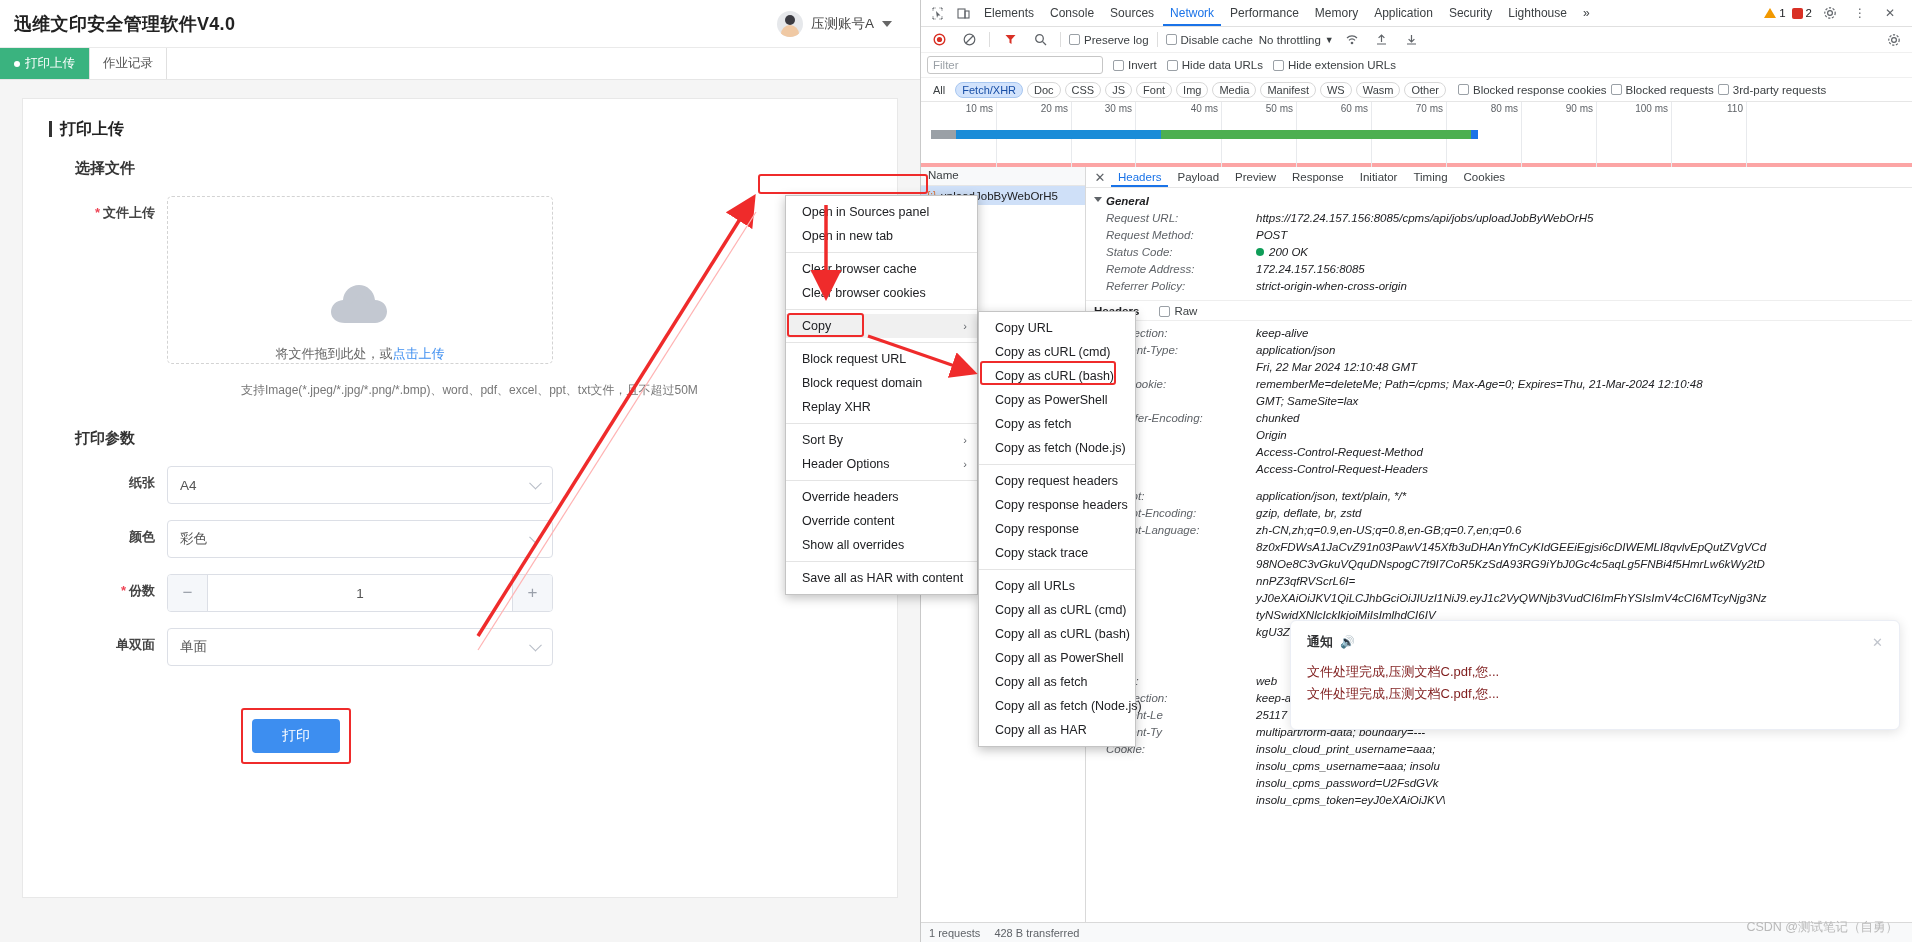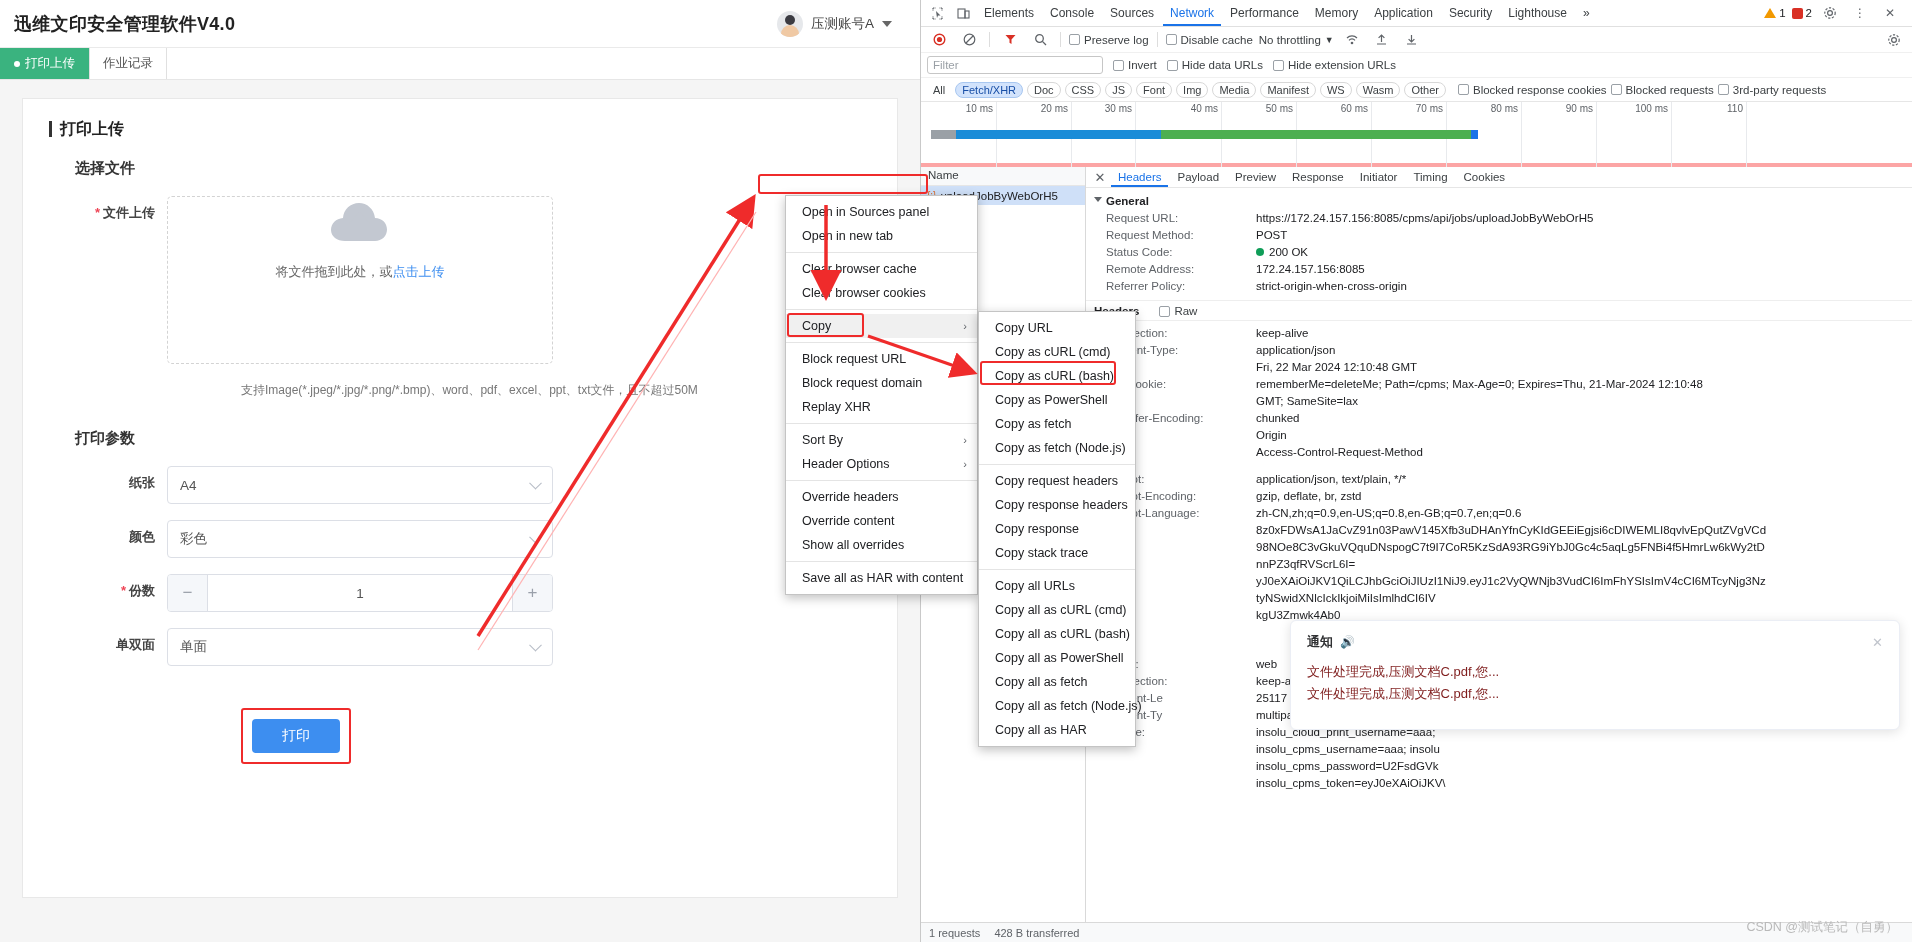--- a/index.html
+++ b/index.html
@@ -199,7 +199,7 @@
   .dtab.active { color: #1a73e8; box-shadow: inset 0 -2px 0 #1a73e8; }
   .x-btn { width: 18px; text-align: center; cursor: pointer; color: #5f6368; font-size: 13px; }
 
-  .hdr-section { padding: 4px 0 0 8px; }
+  .hdr-section { padding: 4px 0 0 8px; font-style: italic; }
   .hdr-group {
     font-size: 11.5px; font-weight: bold; color: #202124; padding: 3px 0;
     display: flex; align-items: center; gap: 4px;

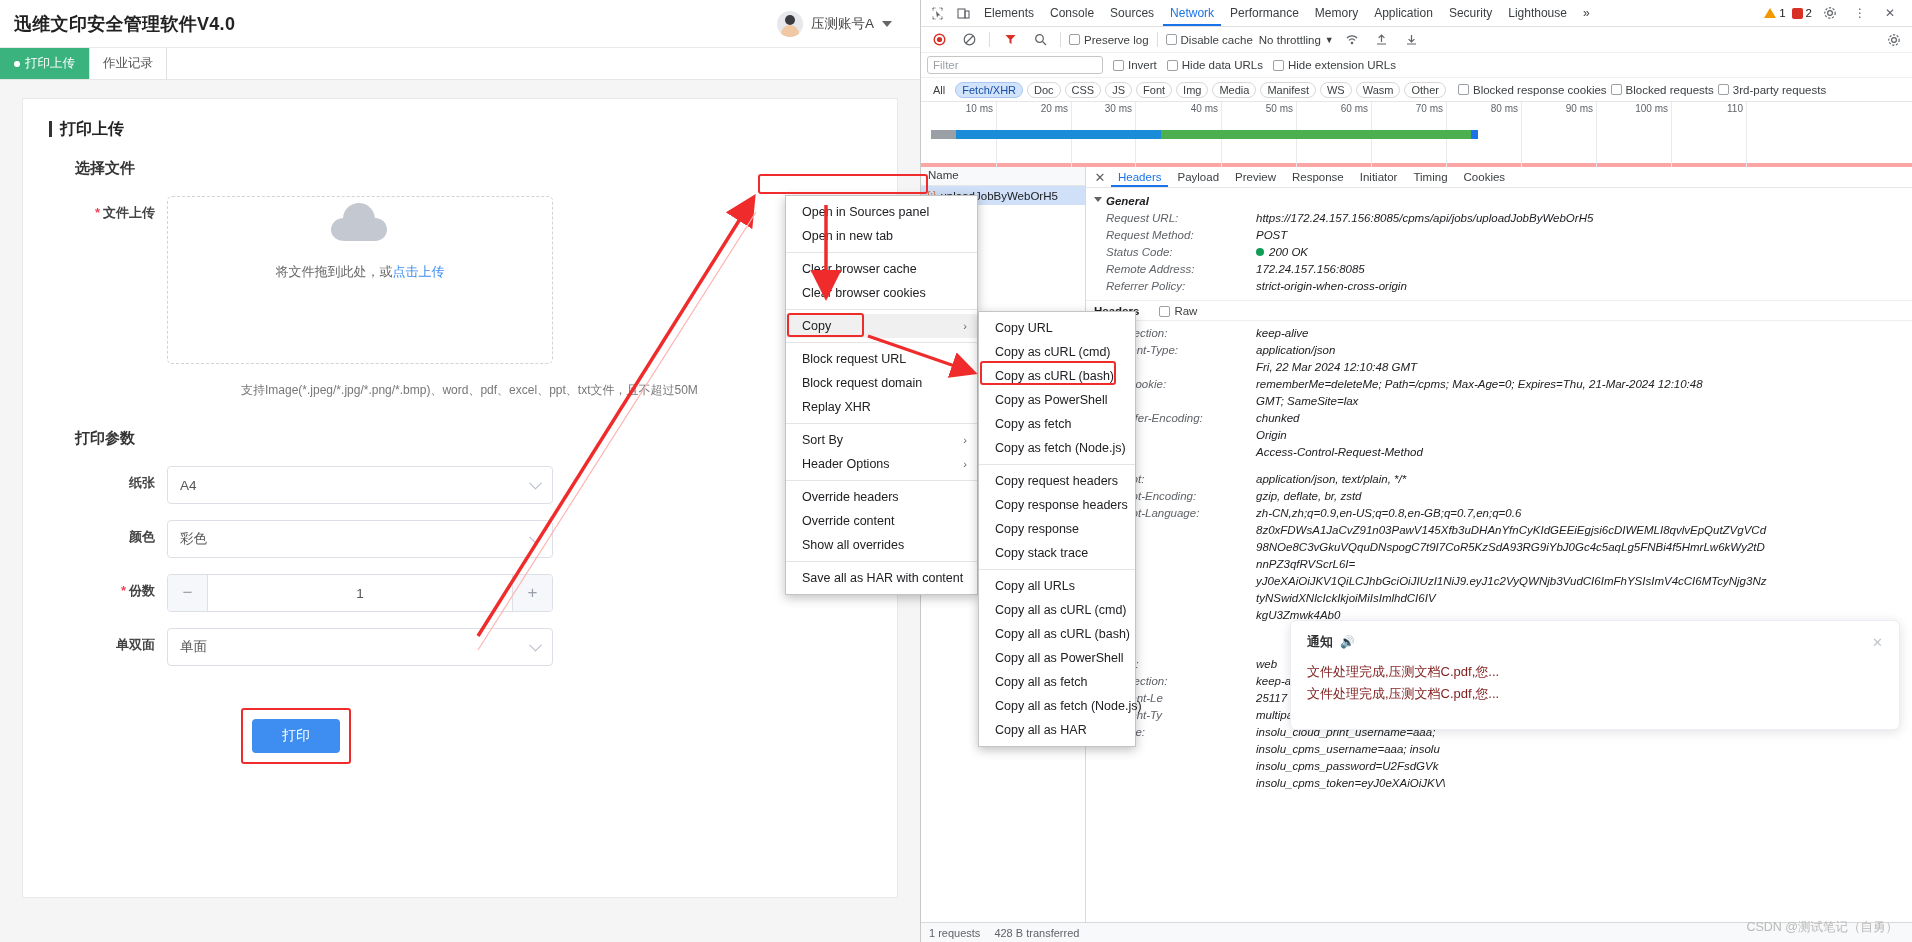--- a/index.html
+++ b/index.html
@@ -70,7 +70,7 @@
   .dropzone {
     width: 386px; height: 168px; border: 1px dashed #d3d3d3; border-radius: 5px;
     background: #fff; display: flex; flex-direction: column; align-items: center;
-    justify-content: flex-start; gap: 18px; cursor: pointer;
+    justify-content: flex-end; gap: 18px; cursor: pointer;
   }
   .cloud-icon { width: 62px; height: 48px; position: relative; }
   .cloud-icon svg { width: 62px; height: 48px; display: block; }

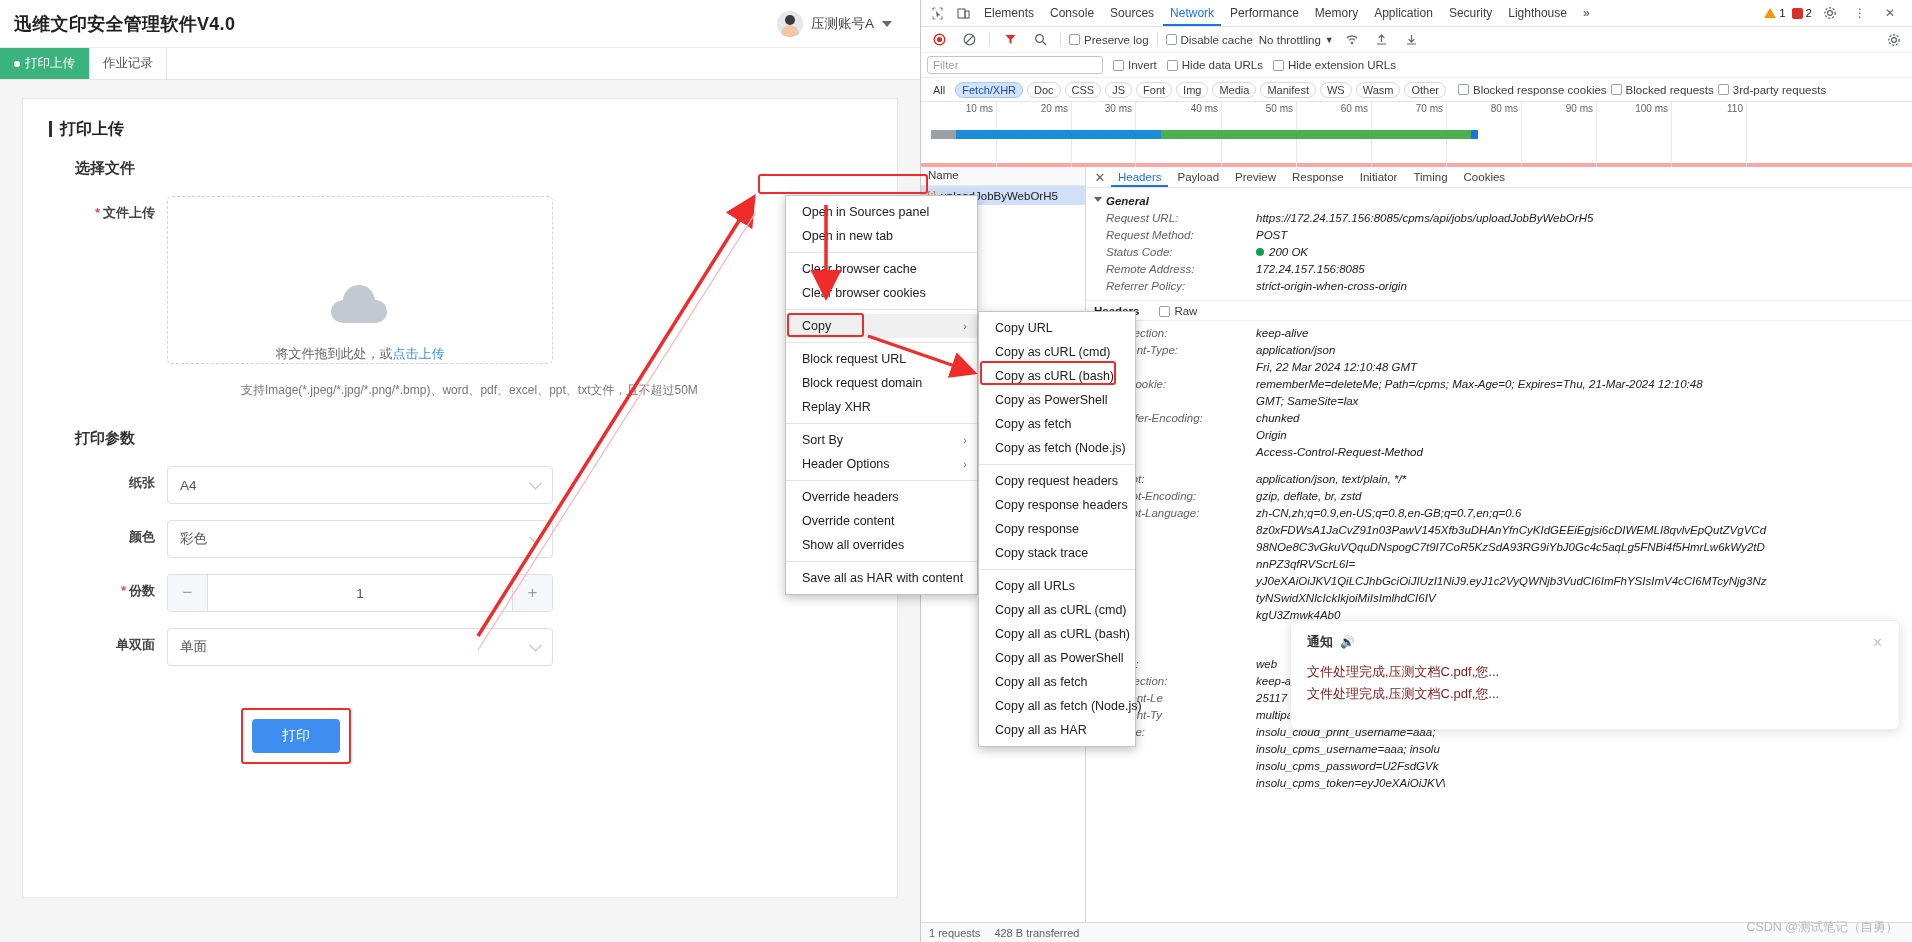--- a/index.html
+++ b/index.html
@@ -636,6 +636,10 @@
               <span class="hdr-k"></span>
               <span class="hdr-v">Access-Control-Request-Method</span>
             </div>
+          <div class="hdr-line">
+              <span class="hdr-k"></span>
+              <span class="hdr-v">Access-Control-Request-Headers</span>
+            </div>
         </div>
 
         <div class="hdr-section" style="margin-top:6px">

